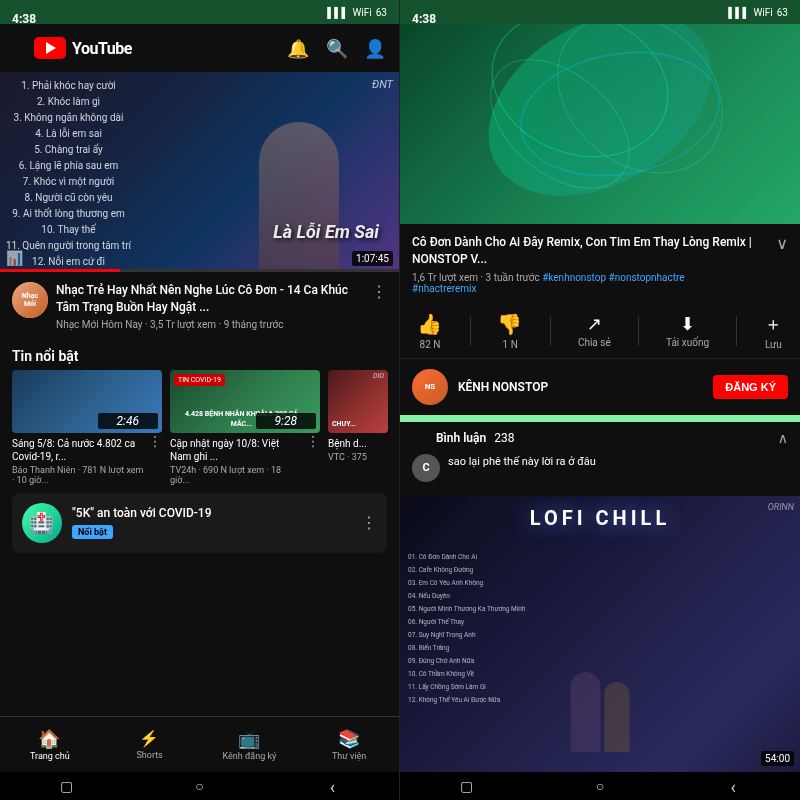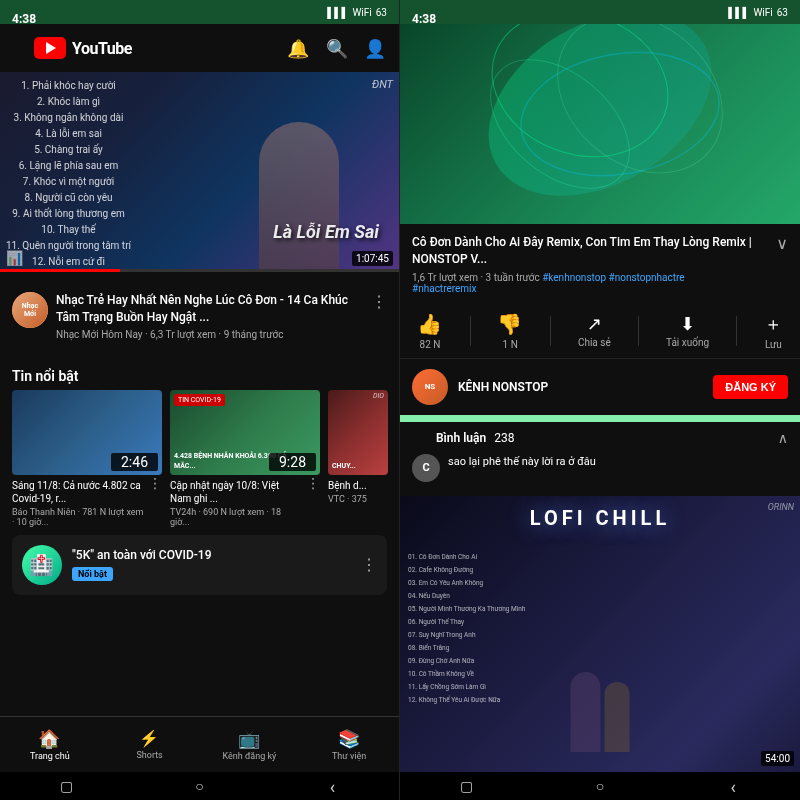--- a/index.html
+++ b/index.html
@@ -180,7 +180,7 @@
 
     
     .video-info {
-      padding: 20px 12px;
+      padding: 10px 12px;
       flex-shrink: 0;
     }
     .video-info-row {

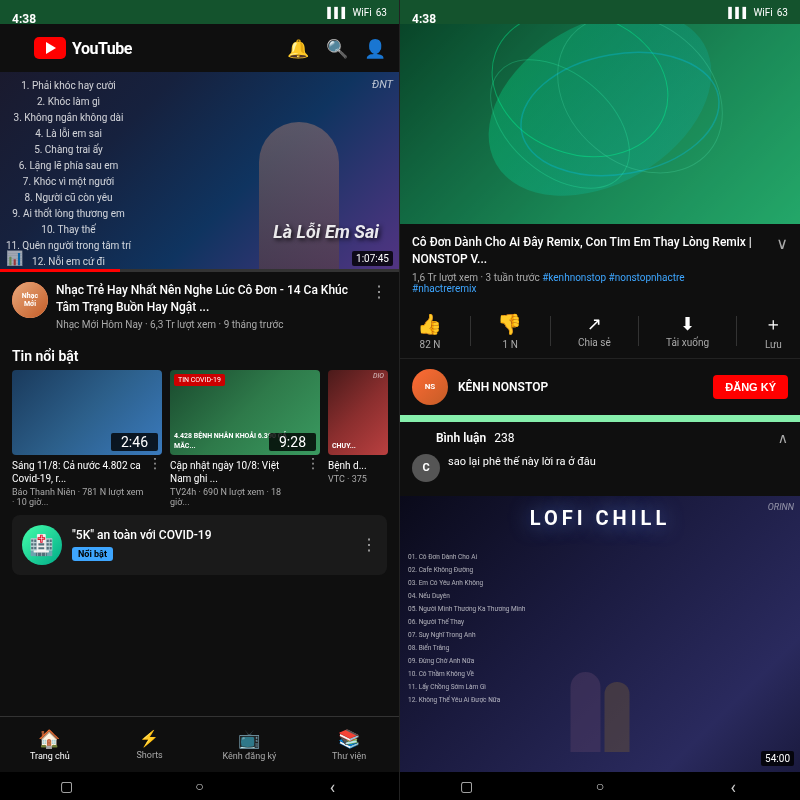--- a/index.html
+++ b/index.html
@@ -748,7 +748,7 @@
         <div class="video-title-text">Nhạc Trẻ Hay Nhất Nên Nghe Lúc Cô Đơn - 14 Ca Khúc Tâm Trạng Buồn Hay Ngật ...</div>
         <div class="video-sub-info">
           <span>Nhạc Mới Hôm Nay</span>
-          · <span>6,3 Tr lượt xem</span>
+          · <span>3,5 Tr lượt xem</span>
           · <span>9 tháng trước</span>
         </div>
       </div>

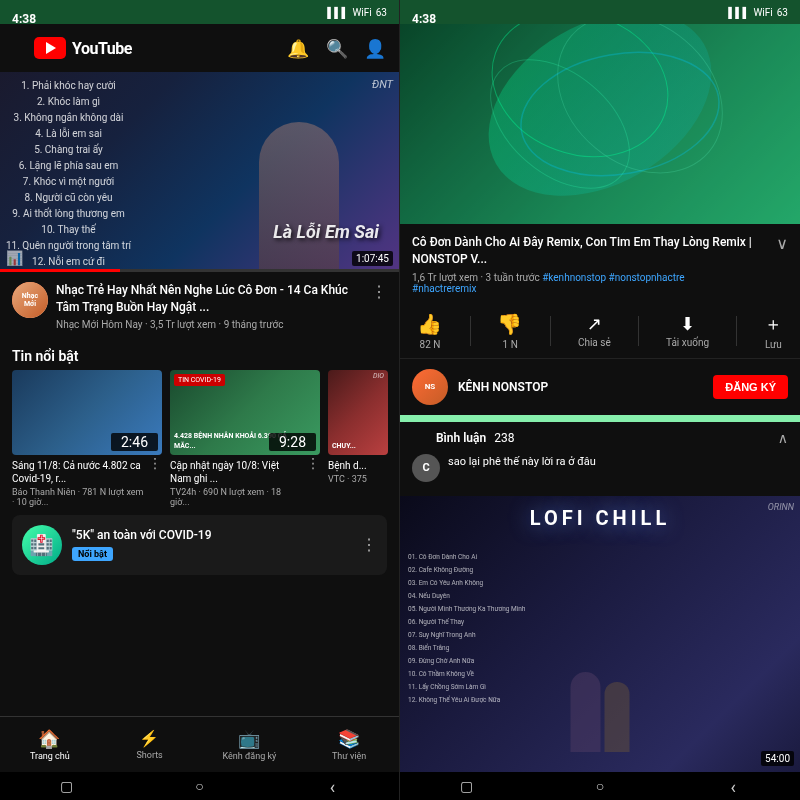--- a/index.html
+++ b/index.html
@@ -260,11 +260,12 @@
     }
     .news-thumb {
       width: 150px;
-      height: 85px;
+      height: 63px;
       background: #333;
       position: relative;
       border-radius: 4px;
       overflow: hidden;
+      text-align: center;
     }
     .news-thumb-1 {
       background: linear-gradient(135deg, #1a3a5c 0%, #2c5f8a 50%, #3a7abd 100%);

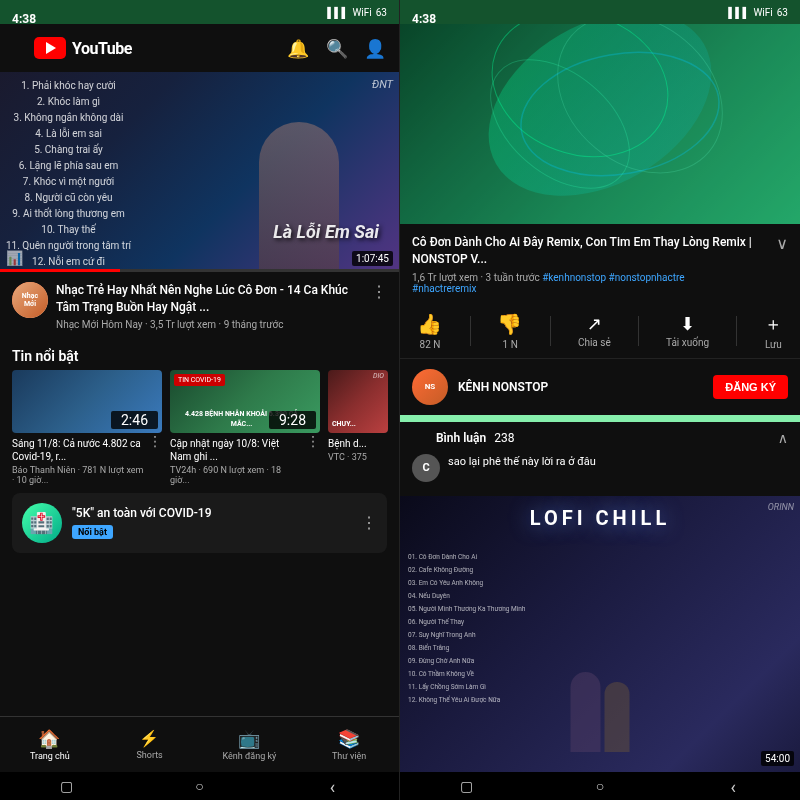--- a/index.html
+++ b/index.html
@@ -296,9 +296,10 @@
       right: 4px;
       background: rgba(0,0,0,0.8);
       color: #fff;
-      font-size: 14px;
-      padding: 1px 10px;
+      font-size: 12px;
+      padding: 1px 19px;
       border-radius: 2px;
+      font-style: italic;
     }
     .news-title {
       color: #fff;

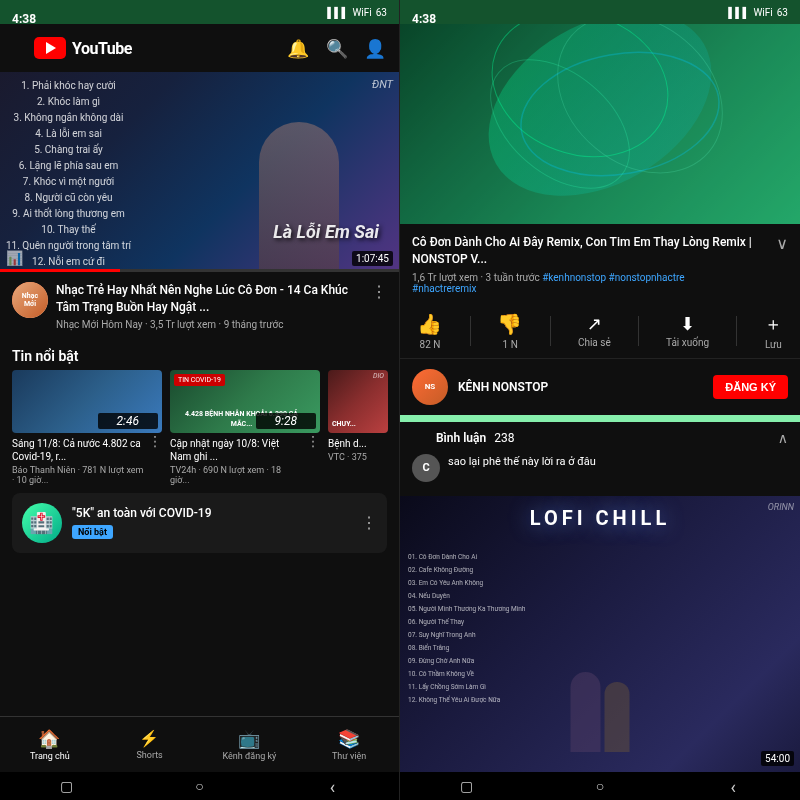--- a/index.html
+++ b/index.html
@@ -768,7 +768,7 @@
       </div>
       <div style="display:flex;justify-content:space-between;align-items:start">
         <div>
-          <div class="news-title">Sáng 11/8: Cả nước 4.802 ca Covid-19, r...</div>
+          <div class="news-title">Sáng 5/8: Cả nước 4.802 ca Covid-19, r...</div>
           <div class="news-channel">Báo Thanh Niên · 781 N lượt xem · 10 giờ...</div>
         </div>
         <span style="color:#aaa;font-size:14px;margin-left:4px">⋮</span>

